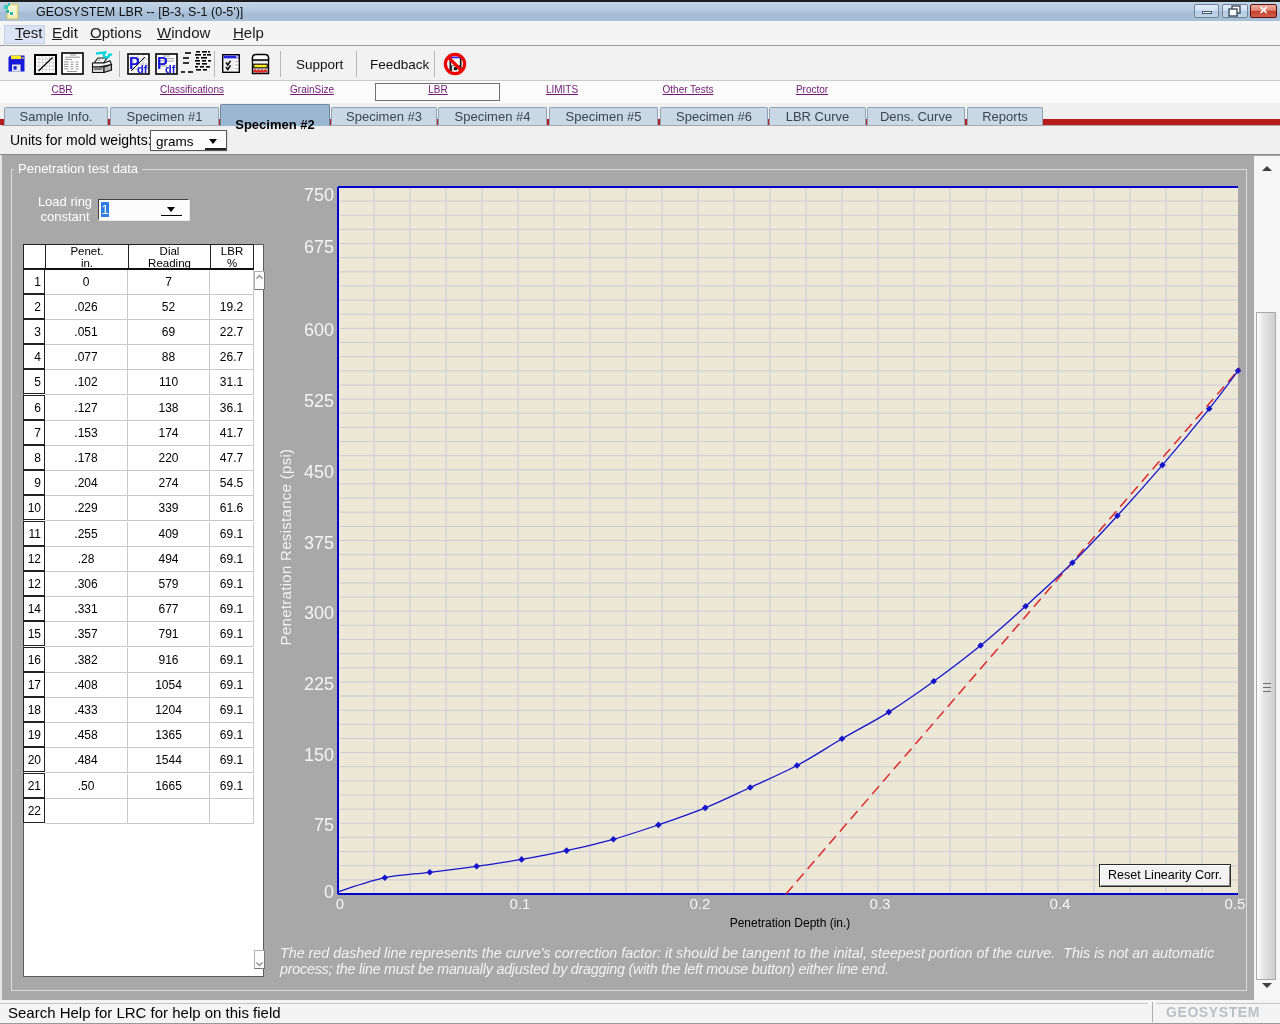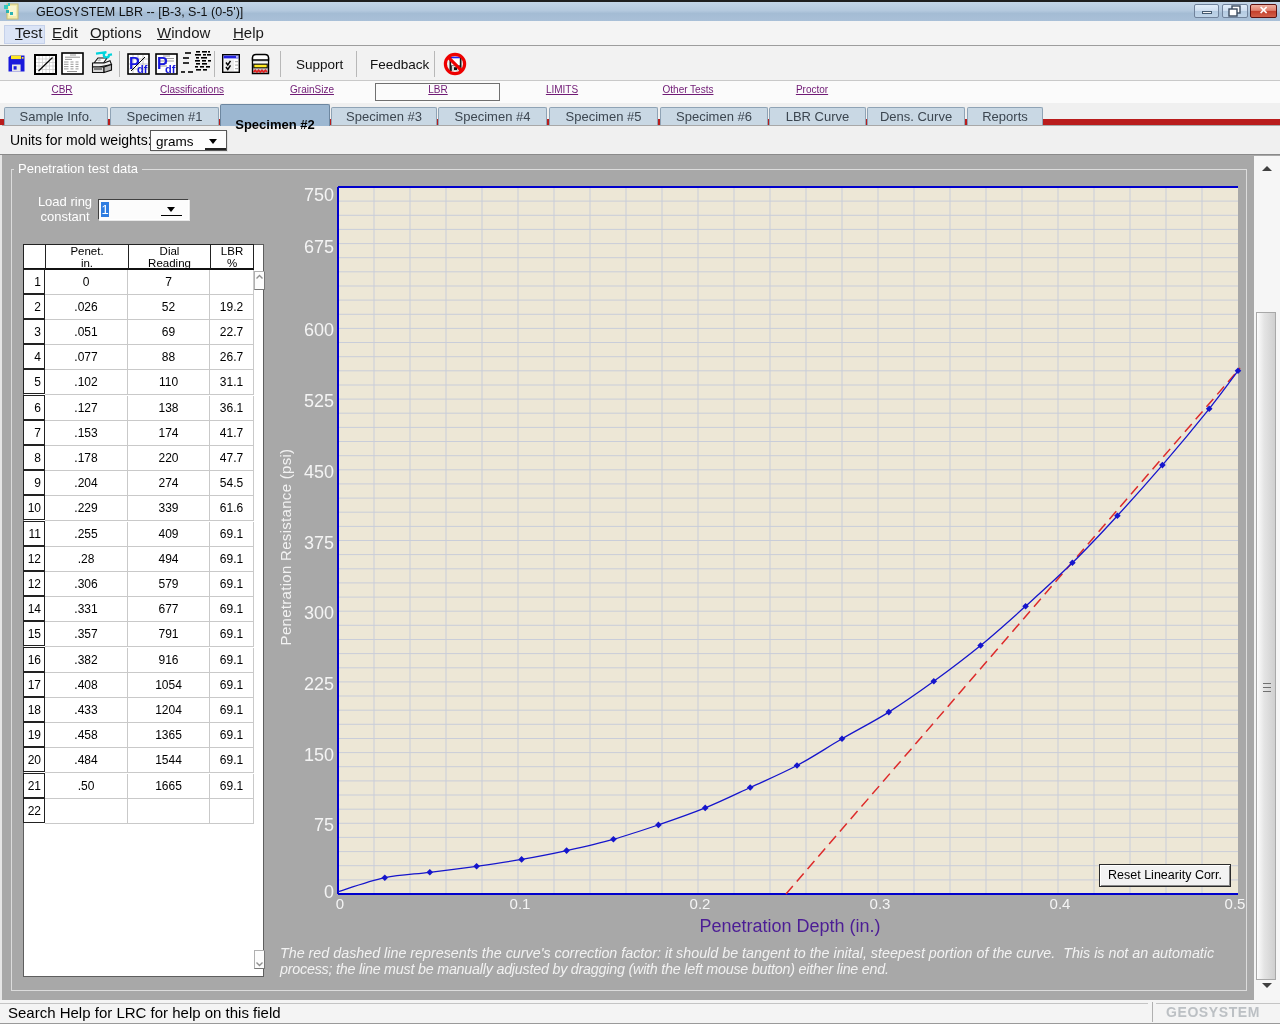--- a/index.html
+++ b/index.html
@@ -63,7 +63,7 @@
 .ylab{position:absolute;left:292px;width:40px;text-align:right;font-size:18px;color:#f4f4f4}
 .xlab{position:absolute;top:739px;width:44px;text-align:center;font-size:15px;color:#f4f4f4}
 #ytitle{position:absolute;left:179px;top:382px;width:210px;height:18px;transform:rotate(-90deg);text-align:center;font-size:15px;letter-spacing:0.3px;color:#f2f2f2}
-#xtitle{position:absolute;left:488px;top:760px;width:600px;text-align:center;font-size:18px;color:#4c1d95}
+#xtitle{position:absolute;left:488px;top:760px;width:600px;text-align:center;font-size:12px;color:#000000}
 #cap{position:absolute;left:278px;top:790px;width:970px;font-size:14.3px;font-style:italic;color:#f2f2f2;line-height:15.5px}
 #resetbtn{position:absolute;left:1097px;top:708px;width:132px;height:23px;background:#f2f2f2;border:1px solid #2a2a2a;
  box-shadow:inset 1px 1px 0 #fff,inset -1px -1px 0 #888;text-align:center;font-size:12.5px;padding-top:3px}

